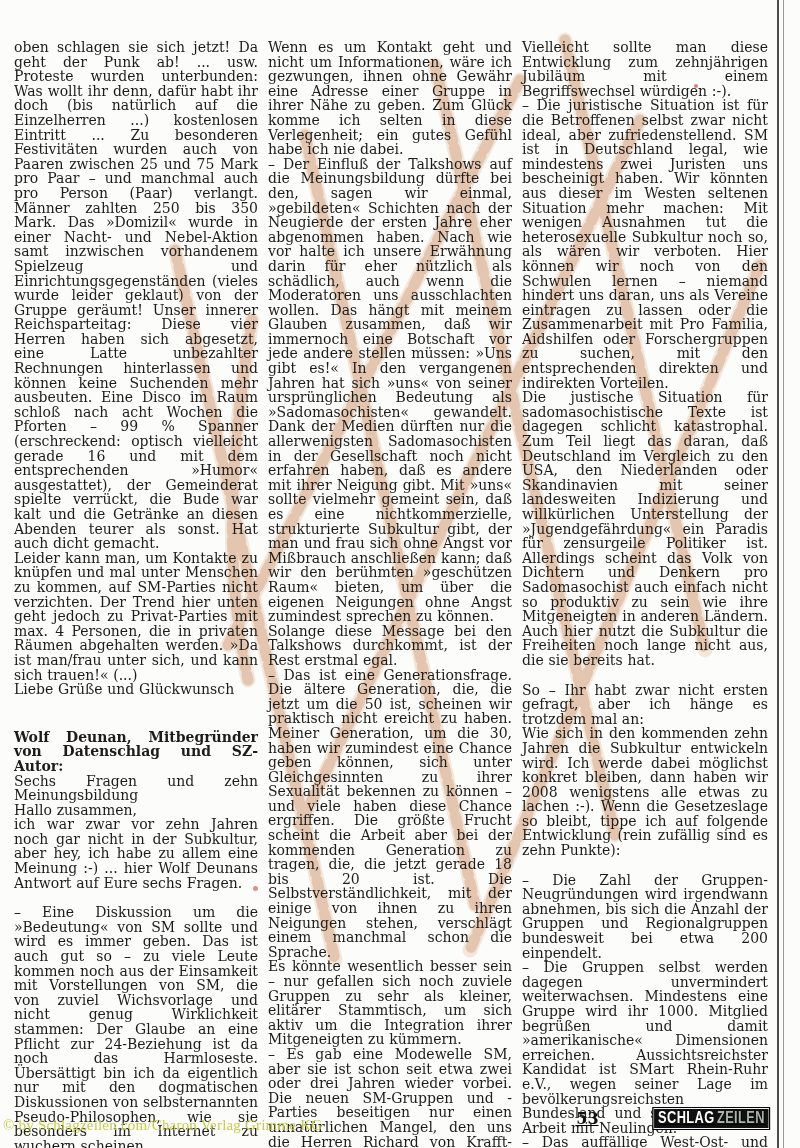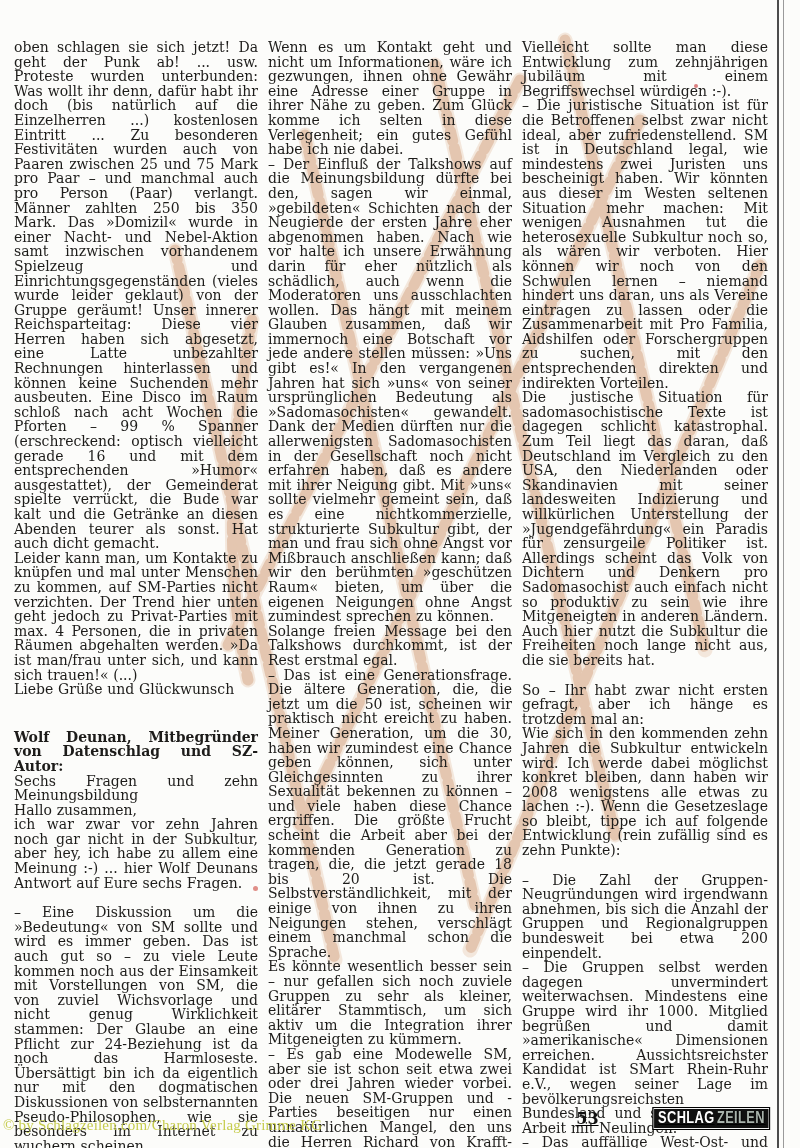--- a/index.html
+++ b/index.html
@@ -106,7 +106,7 @@
   <div class="col">
       <p>Wenn es um Kontakt geht und nicht um Informationen, wäre ich gezwungen, ihnen ohne Gewähr eine Adresse einer Gruppe in ihrer Nähe zu geben. Zum Glück komme ich selten in diese Verlegenheit; ein gutes Gefühl habe ich nie dabei.</p>
       <p>– Der Einfluß der Talkshows auf die Meinungsbildung dürfte bei den, sagen wir einmal, »gebildeten« Schichten nach der Neugierde der ersten Jahre eher abgenommen haben. Nach wie vor halte ich unsere Erwähnung darin für eher nützlich als schädlich, auch wenn die Moderatoren uns ausschlachten wollen. Das hängt mit meinem Glauben zusammen, daß wir immernoch eine Botschaft vor jede andere stellen müssen: »Uns gibt es!« In den vergangenen Jahren hat sich »uns« von seiner ursprünglichen Bedeutung als »Sadomasochisten« gewandelt. Dank der Medien dürften nur die allerwenigsten Sadomasochisten in der Gesellschaft noch nicht erfahren haben, daß es andere mit ihrer Neigung gibt. Mit »uns« sollte vielmehr gemeint sein, daß es eine nichtkommerzielle, strukturierte Subkultur gibt, der man und frau sich ohne Angst vor Mißbrauch anschließen kann; daß wir den berühmten »geschützen Raum« bieten, um über die eigenen Neigungen ohne Angst zumindest sprechen zu können.</p>
-      <p>Solange freien Message bei den Talkshows durchkommt, ist der Rest erstmal egal.</p>
+      <p>Solange diese Message bei den Talkshows durchkommt, ist der Rest erstmal egal.</p>
       <p>– Das ist eine Generationsfrage. Die ältere Generation, die, die jetzt um die 50 ist, scheinen wir praktisch nicht ereicht zu haben. Meiner Generation, um die 30, haben wir zumindest eine Chance geben können, sich unter Gleichgesinnten zu ihrer Sexualität bekennen zu können – und viele haben diese Chance ergriffen. Die größte Frucht scheint die Arbeit aber bei der kommenden Generation zu tragen, die, die jetzt gerade 18 bis 20 ist. Die Selbstverständlichkeit, mit der einige von ihnen zu ihren Neigungen stehen, verschlägt einem manchmal schon die Sprache.</p>
       <p>Es könnte wesentlich besser sein – nur gefallen sich noch zuviele Gruppen zu sehr als kleiner, elitärer Stammtisch, um sich aktiv um die Integration ihrer Mitgeneigten zu kümmern.</p>
       <p>– Es gab eine Modewelle SM, aber sie ist schon seit etwa zwei oder drei Jahren wieder vorbei. Die neuen SM-Gruppen und -Parties beseitigen nur einen unnatürlichen Mangel, den uns die Herren Richard von Krafft-Ebing und Sigmund Freud beschert haben: Jede sexuelle Minderheit wird in einer freien Gesellschaft eine Infrastruktur für ihre eigenen Bedürfnisse aufbauen. Bis vor wenigen Jahren war diese Gesellschaft aber alles andere als frei.</p>

